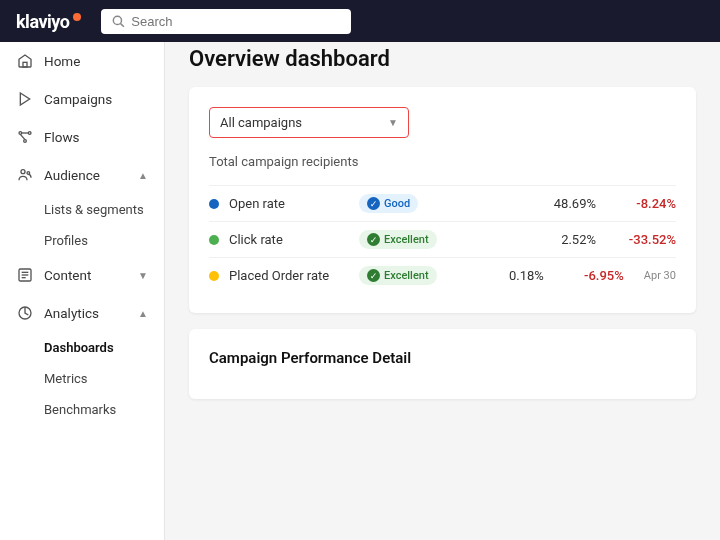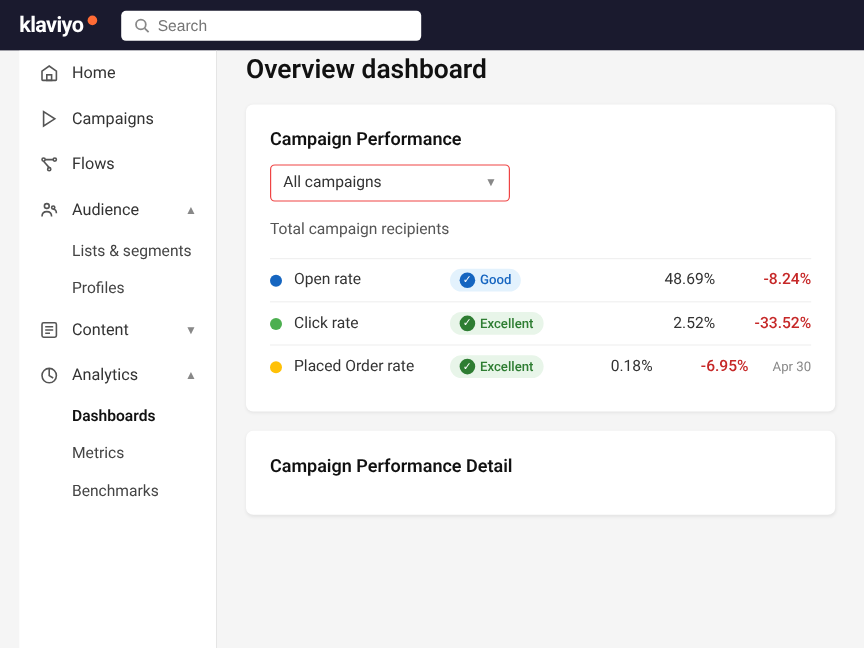--- a/index.html
+++ b/index.html
@@ -57,7 +57,6 @@
       display: flex;
       flex: 1;
       overflow: hidden;
-      margin-left: 16px;
     }
 
     

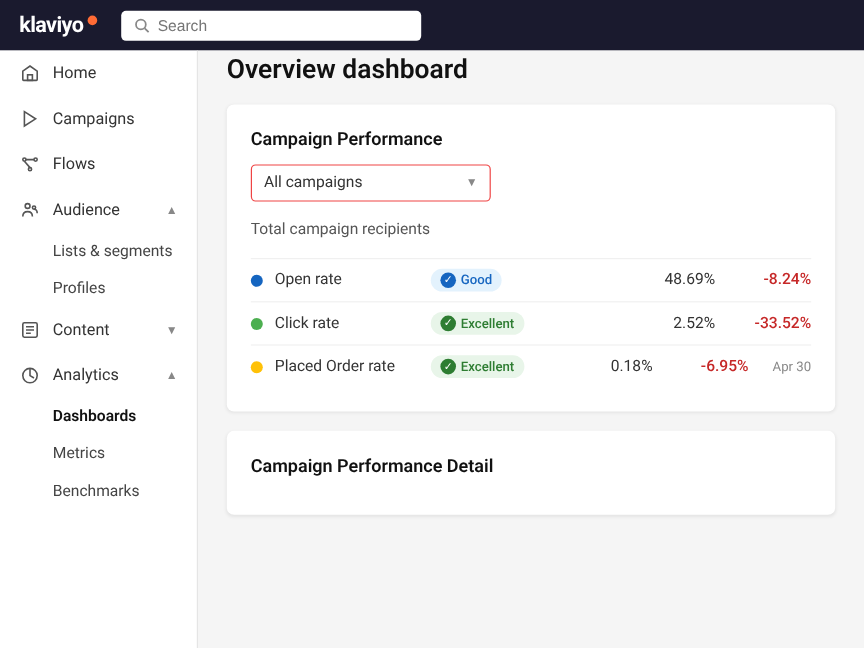--- a/index.html
+++ b/index.html
@@ -342,7 +342,6 @@
     <h1 class="page-title">Overview dashboard</h1>
 
     <div class="card">
-      <div class="card-title">Campaign Performance</div>
 
       <div class="dropdown-select">
         <span>All campaigns</span>

